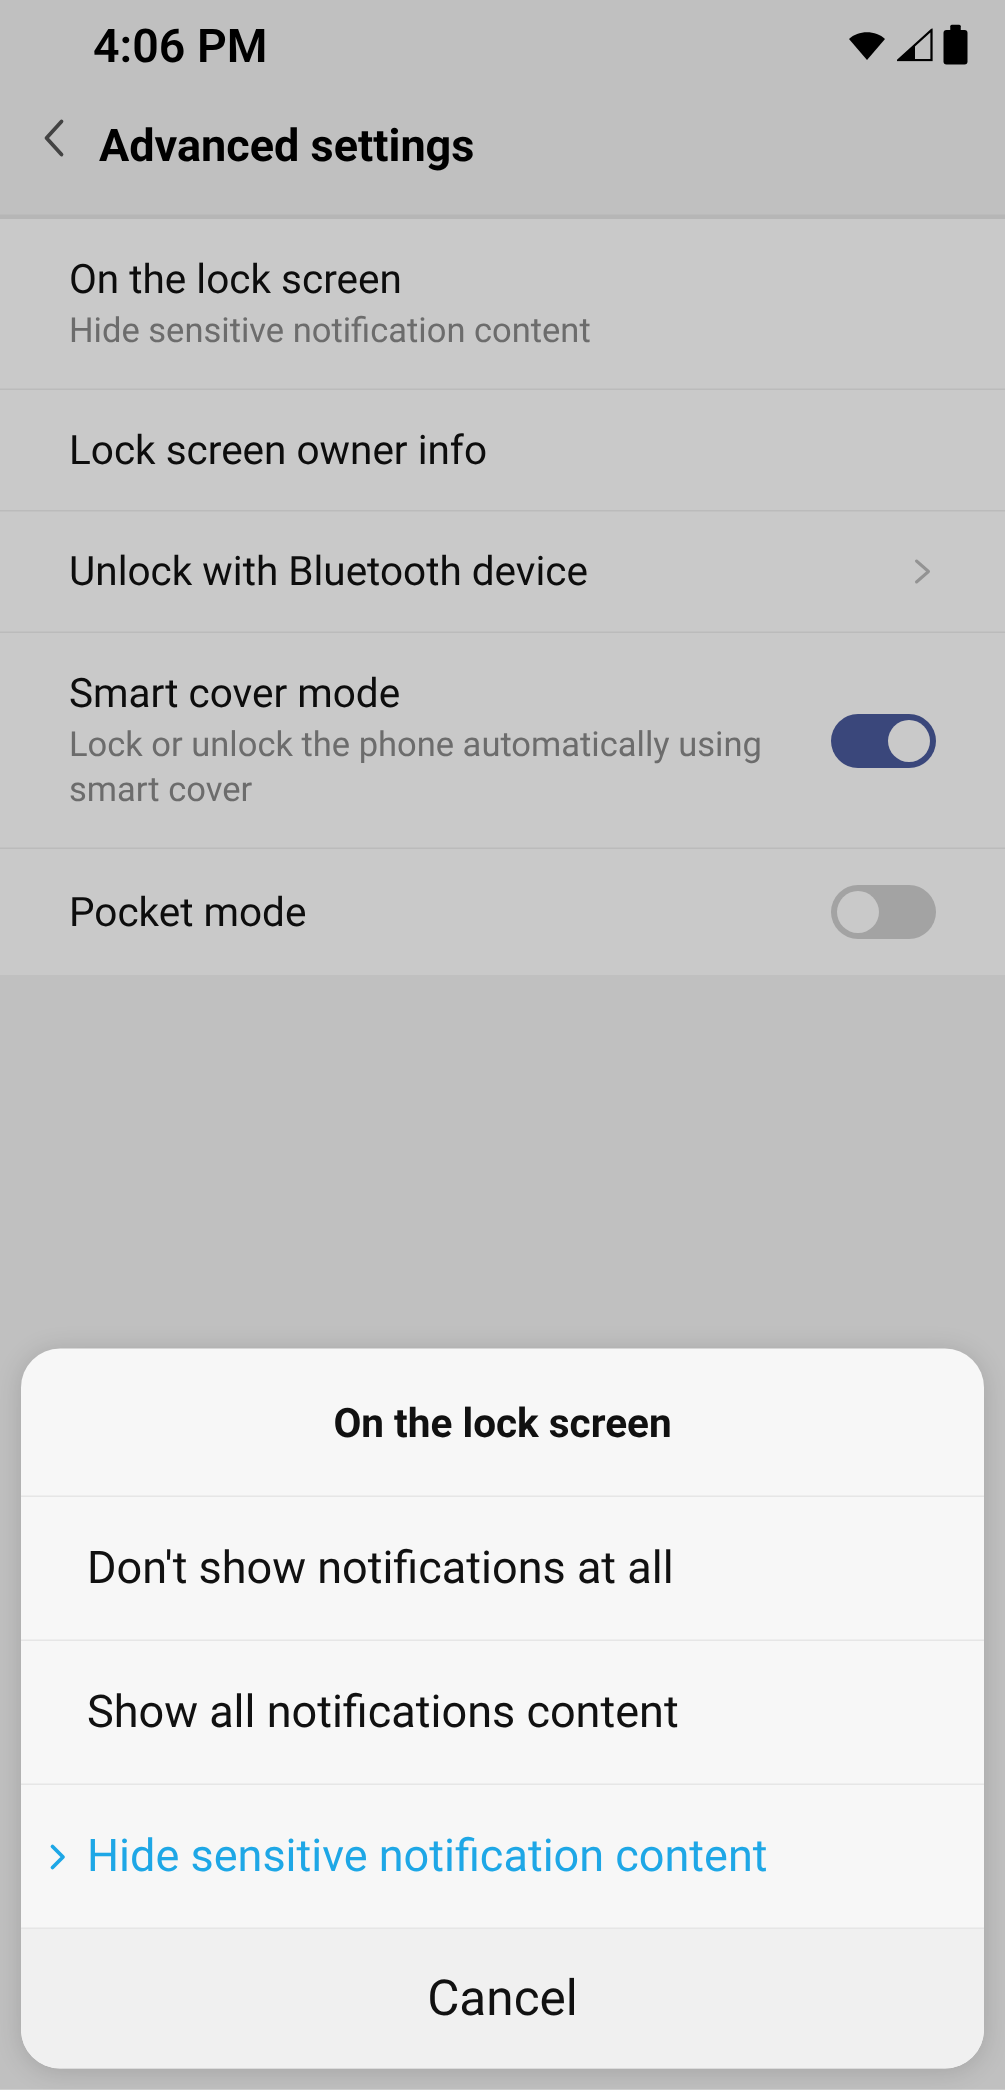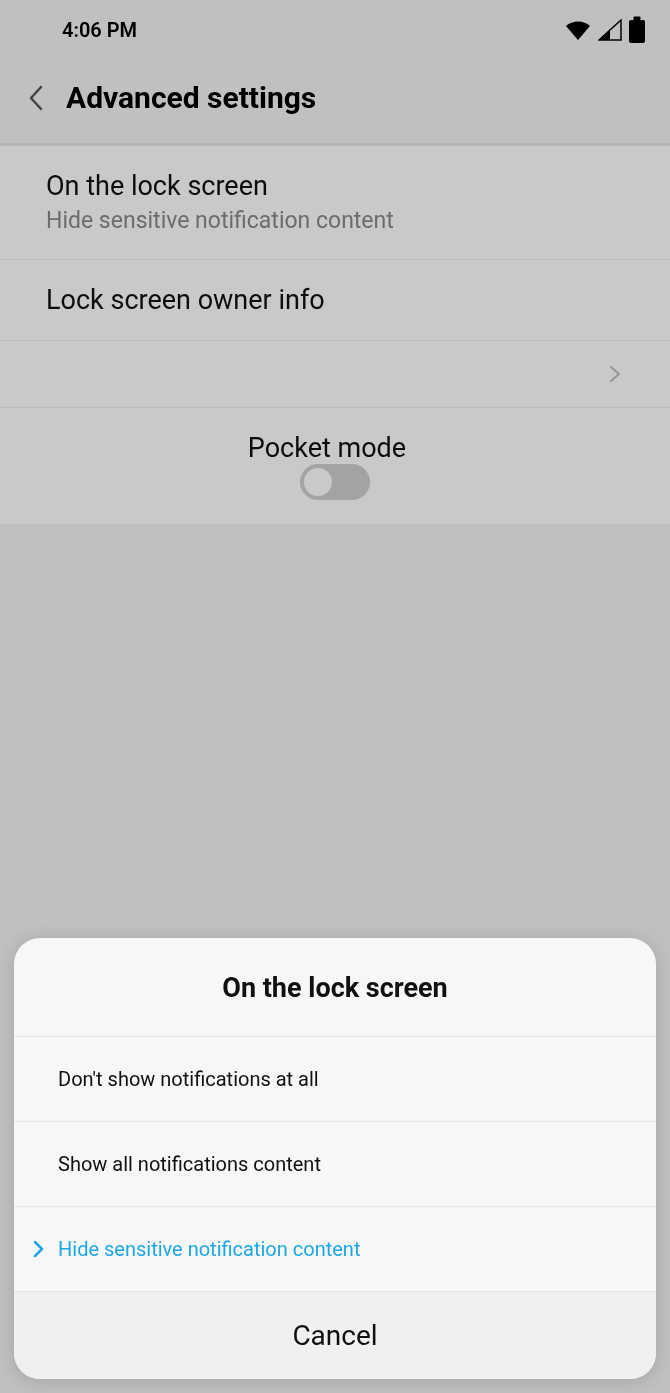--- a/index.html
+++ b/index.html
@@ -8,7 +8,7 @@
     .screen-dimmed { position: absolute; inset: 0; background: rgba(0,0,0,0.21); z-index: 10; pointer-events: none; }
     
     .status-bar { display: flex; justify-content: space-between; align-items: center; padding: 10px 24px 6px 62px; height: 56px; }
-    .status-time { font-size: 20px; font-weight: 600; color: #000; }
+    .status-time { font-size: 31px; font-weight: 600; color: #000; }
     .status-icons { display: flex; align-items: center; gap: 6px; }
     .status-icons svg { display: block; }
     

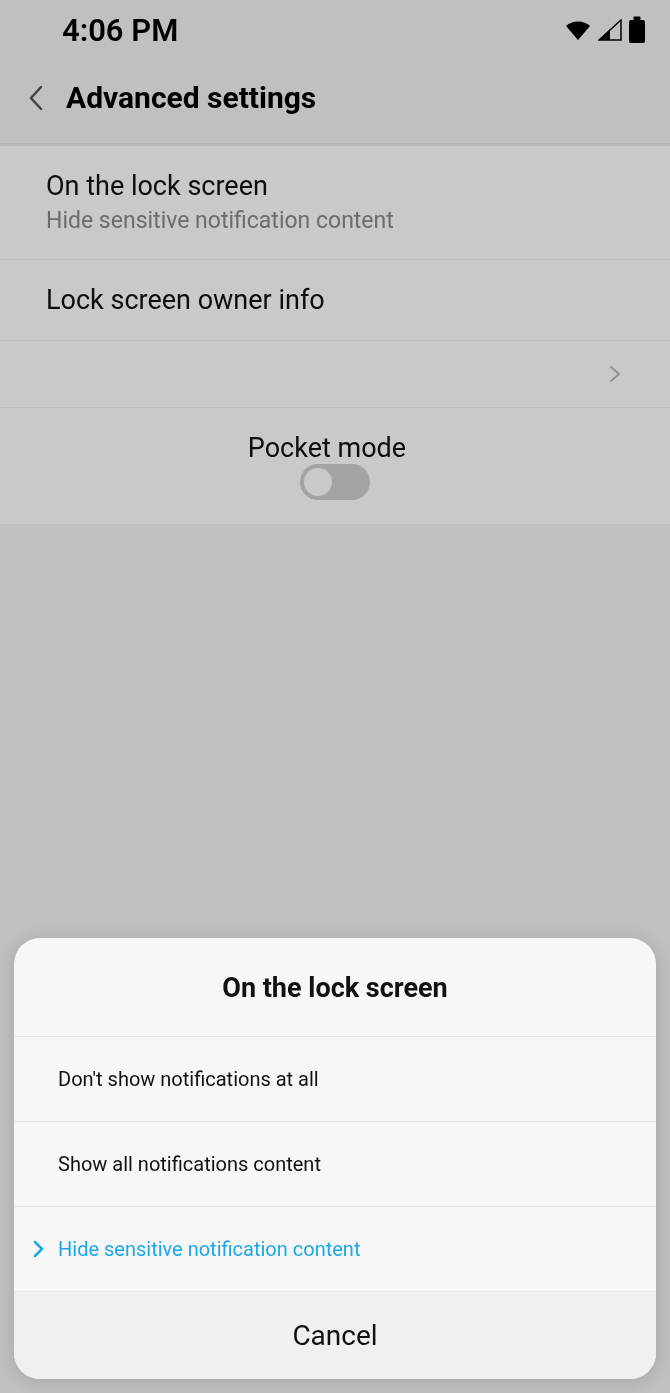--- a/index.html
+++ b/index.html
@@ -12,7 +12,7 @@
     .status-icons { display: flex; align-items: center; gap: 6px; }
     .status-icons svg { display: block; }
     
-    .app-bar { display: flex; align-items: center; padding: 24px 40px 28px 24px; gap: 18px; }
+    .app-bar { display: flex; align-items: flex-start; padding: 24px 40px 28px 24px; gap: 18px; }
     .app-bar .back { width: 24px; height: 24px; display:flex; align-items:center; justify-content:center; }
     .app-bar .title { font-size: 30px; font-weight: 700; color: #000; }
     

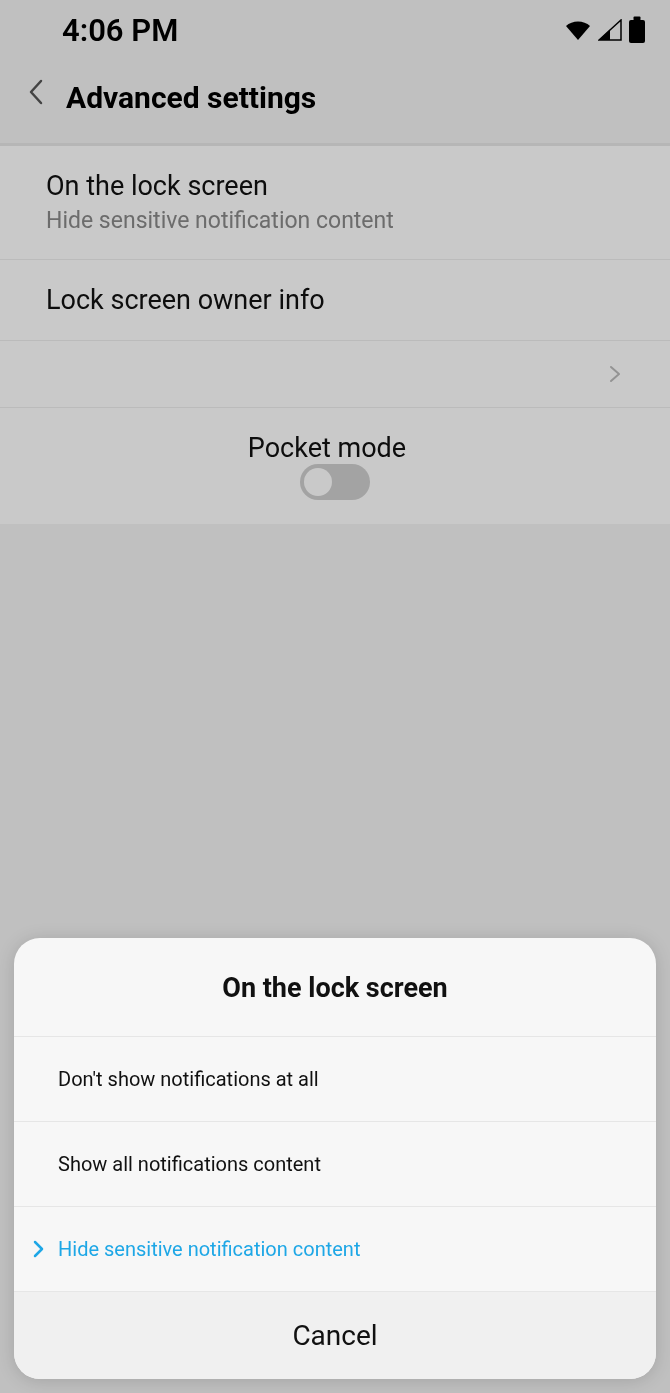--- a/index.html
+++ b/index.html
@@ -90,6 +90,7 @@
 
   <div class="setting-item">
     <div class="setting-text">
+      <div class="setting-title">Unlock with Bluetooth device</div>
     </div>
     <svg class="chevron-r" viewBox="0 0 18 18">
         <path d="M5 2 L13 9 L5 16" stroke="#bbb" stroke-width="2" fill="none" stroke-linecap="round" stroke-linejoin="round"></path>

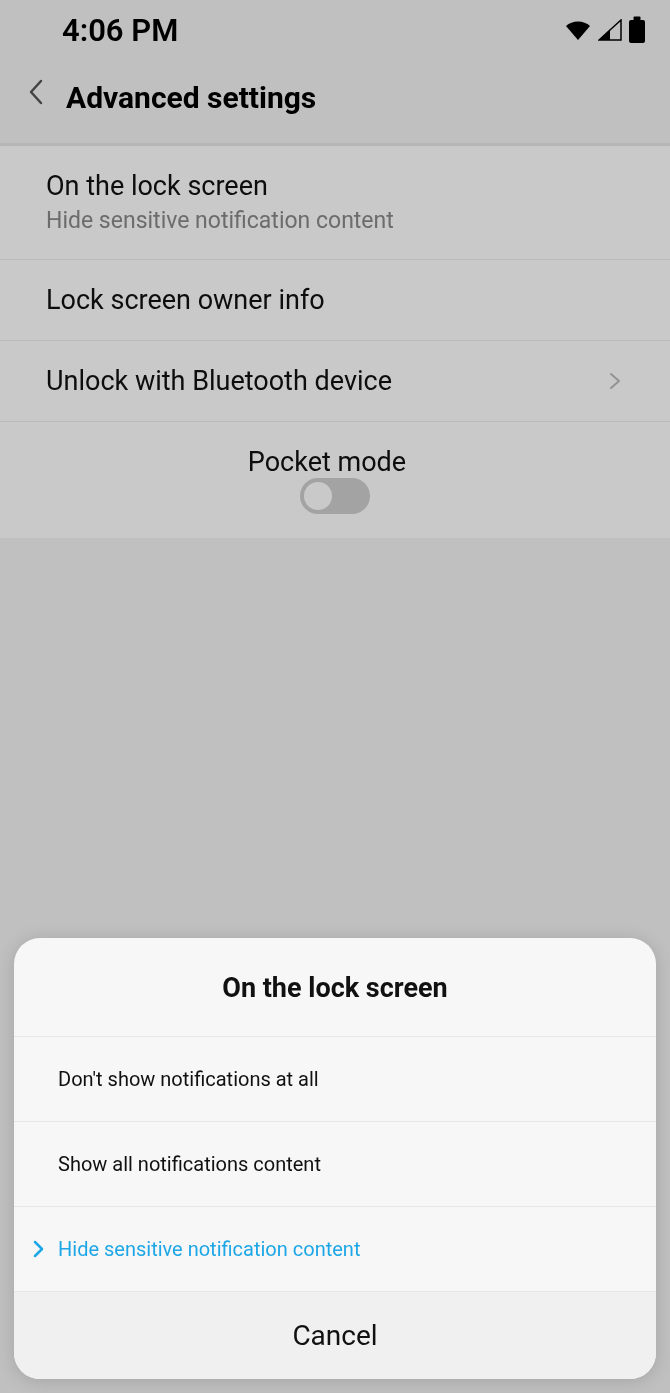--- a/index.html
+++ b/index.html
@@ -97,6 +97,15 @@
       </svg>
   </div>
 
+  <div class="setting-item">
+    <div class="setting-text">
+      <div class="setting-title">Smart cover mode</div>
+      <div class="setting-sub">Lock or unlock the phone automatically using smart cover</div>
+    </div>
+    <div class="switch on">
+        <div class="knob"></div>
+      </div>
+  </div>
 
   <div class="setting-item">
     <div class="setting-text">

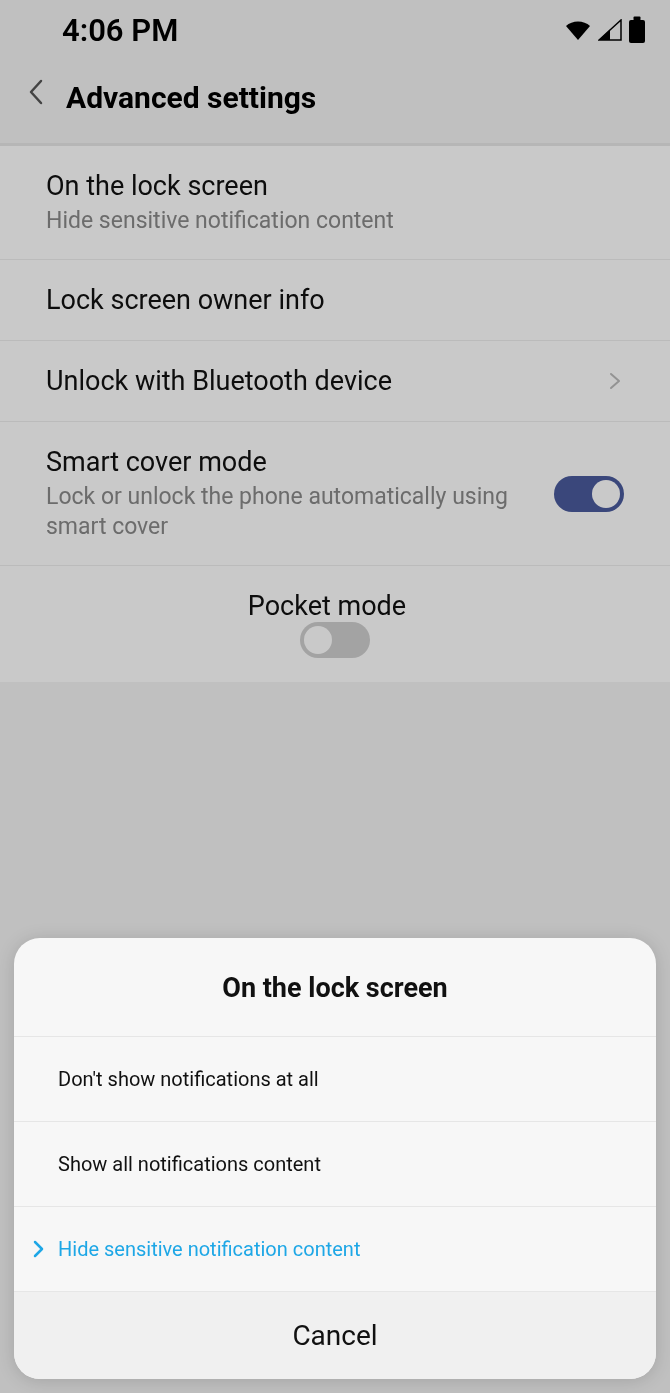--- a/index.html
+++ b/index.html
@@ -20,7 +20,7 @@
     
     .settings-panel { background: #fff; }
     .setting-item { padding: 24px 46px 24px 46px; border-bottom: 1px solid #ededed; display: flex; align-items: center; }
-    .setting-item:last-child { border-bottom: none; flex-direction: column; }
+    .setting-item:last-child { border-bottom: none; }
     .setting-text { flex: 1; padding-right: 16px; }
     .setting-title { font-size: 27px; color: #111; font-weight: 400; }
     .setting-sub { font-size: 23px; color: #8a8a8a; margin-top: 4px; line-height: 1.28; }

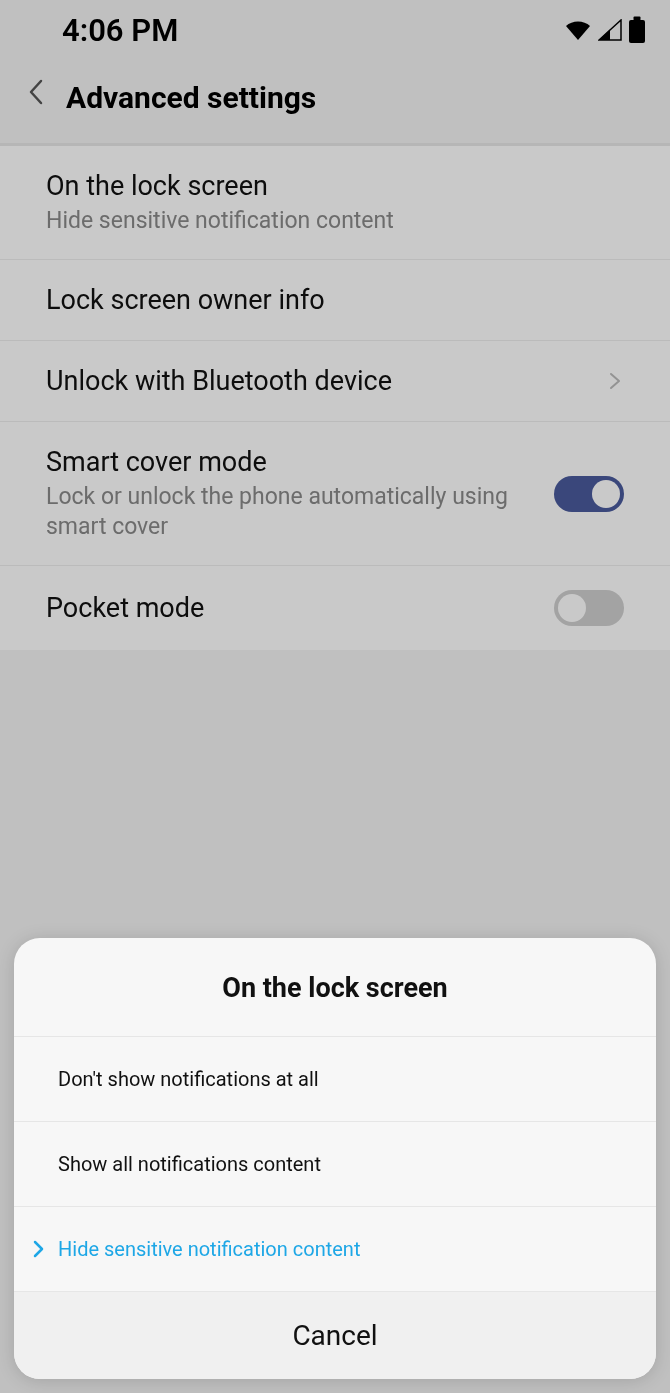--- a/index.html
+++ b/index.html
@@ -35,7 +35,7 @@
     
     .sheet { position: absolute; left: 14px; right: 14px; bottom: 14px; background: #f7f7f7; border-radius: 26px; z-index: 20; overflow: hidden; box-shadow: 0 2px 18px rgba(0,0,0,0.15); }
     .sheet-header { text-align: center; padding: 34px 20px 32px; font-size: 27px; font-weight: 700; color: #111; border-bottom: 1px solid #e6e6e6; }
-    .sheet-item { padding: 30px 44px; border-bottom: 1px solid #e6e6e6; font-size: 20px; color: #111; display: flex; align-items: center; }
+    .sheet-item { padding: 30px 44px; border-bottom: 1px solid #e6e6e6; font-size: 30px; color: #111; display: flex; align-items: center; }
     .sheet-item.selected { color: #1ea7e6; padding-left: 18px; }
     .sheet-item .check { width: 26px; display:flex; align-items:center; justify-content:flex-start; }
     .sheet-cancel { text-align: center; padding: 27px; font-size: 28px; color: #111; background: #f0f0f0; }

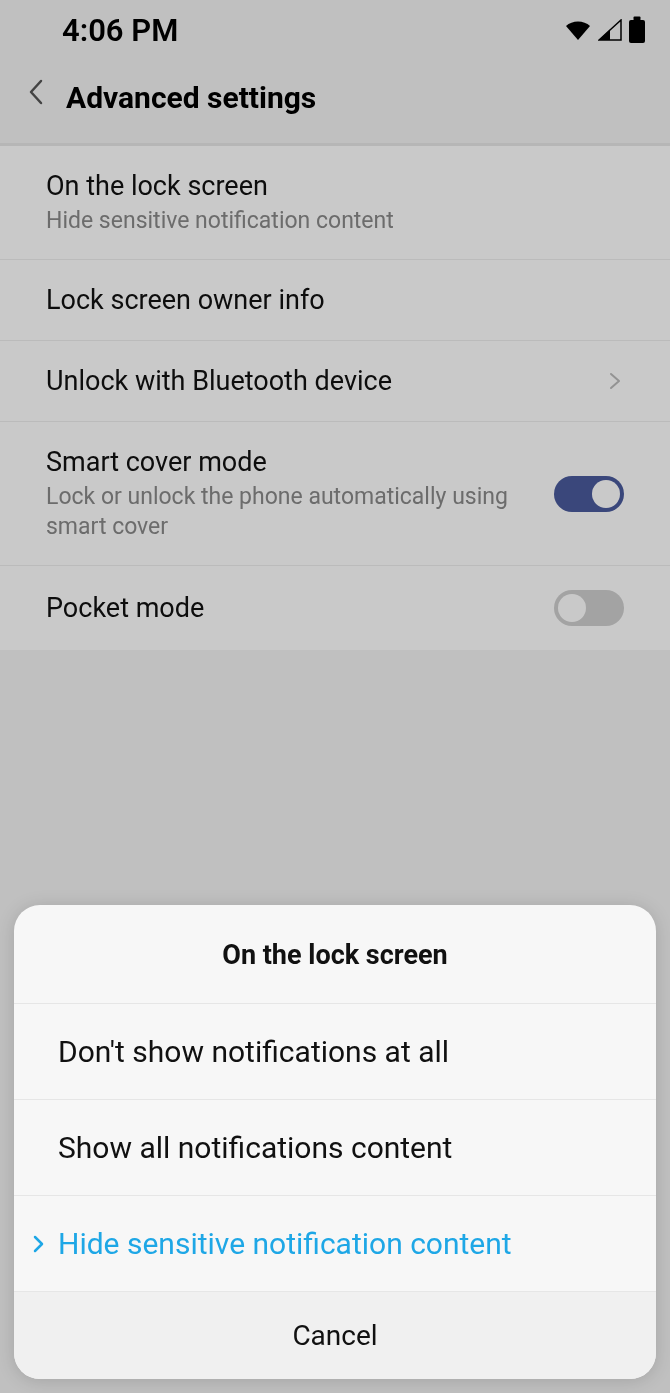--- a/index.html
+++ b/index.html
@@ -38,7 +38,7 @@
     .sheet-item { padding: 30px 44px; border-bottom: 1px solid #e6e6e6; font-size: 30px; color: #111; display: flex; align-items: center; }
     .sheet-item.selected { color: #1ea7e6; padding-left: 18px; }
     .sheet-item .check { width: 26px; display:flex; align-items:center; justify-content:flex-start; }
-    .sheet-cancel { text-align: center; padding: 27px; font-size: 28px; color: #111; background: #f0f0f0; }
+    .sheet-cancel { text-align: center; padding: 27px; font-size: 33px; color: #111; background: #f0f0f0; }
   </style>
 </head>
 <body>

